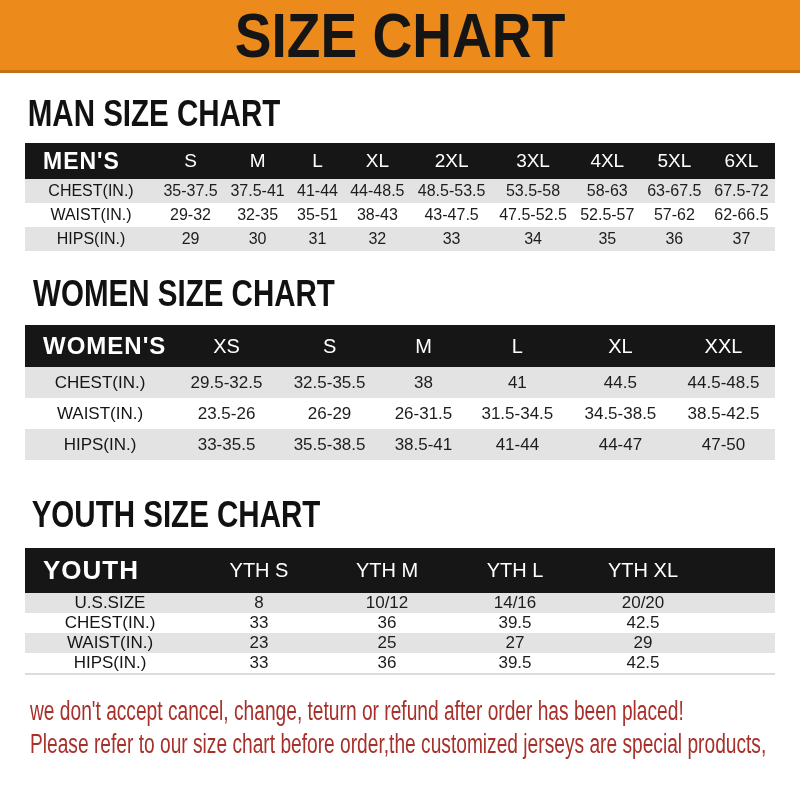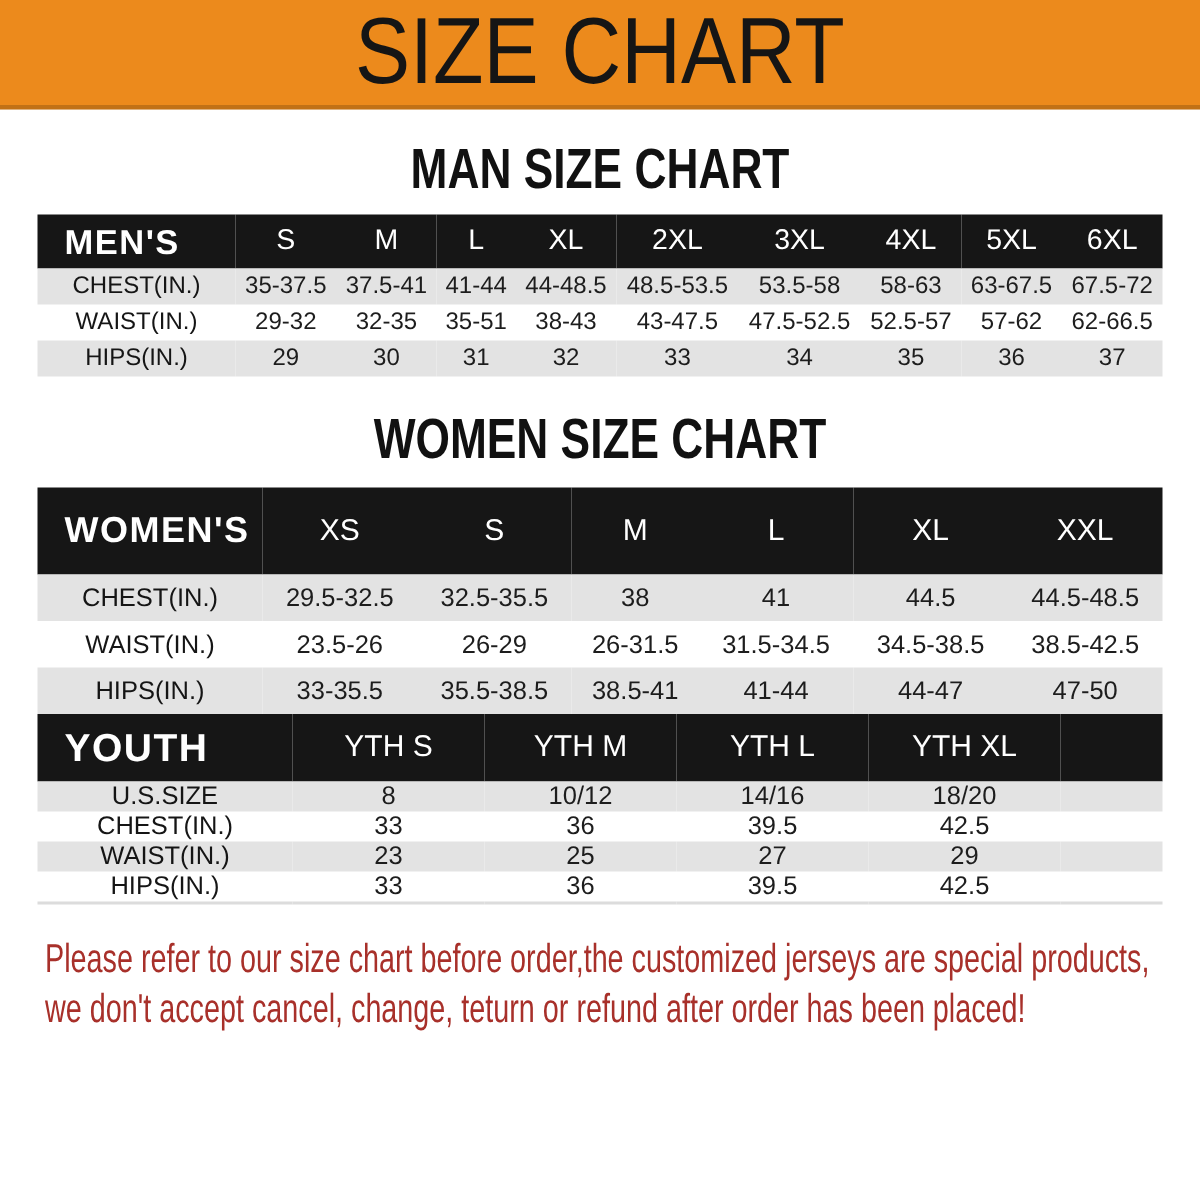--- a/index.html
+++ b/index.html
@@ -24,7 +24,7 @@
     border-bottom:3px solid rgba(0,0,0,0.18);
   }
   .banner h1{
-    margin:0;line-height:1;font-size:58px;font-weight:normal;color:#151515;
+    margin:0;line-height:1;font-size:58px;font-weight:bold;color:#151515;
   }
   .cond-xl{display:inline-block;transform:scale(0.95,1.08);transform-origin:center;}
 

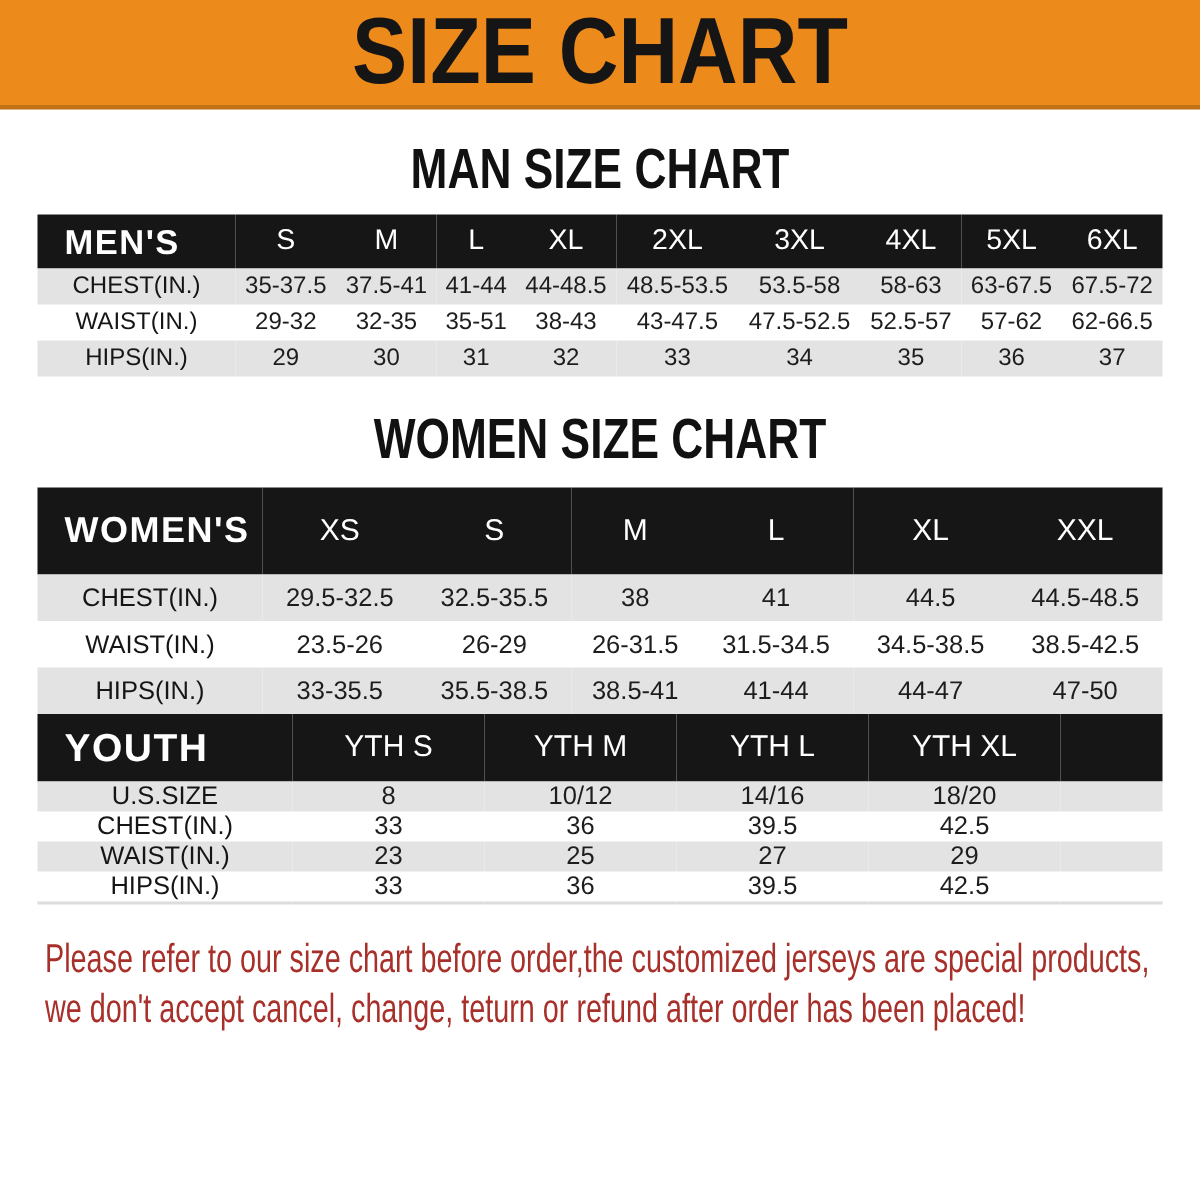--- a/index.html
+++ b/index.html
@@ -30,7 +30,7 @@
 
   
   .section-heading{
-    margin:0;text-align:center;font-weight:bold;color:var(--heading-black);
+    margin:0;font-weight:bold;color:var(--heading-black);
     font-size:36px;line-height:1;
   }
   .cond{display:inline-block;transform:scale(0.82,1.05);transform-origin:center;white-space:nowrap;}

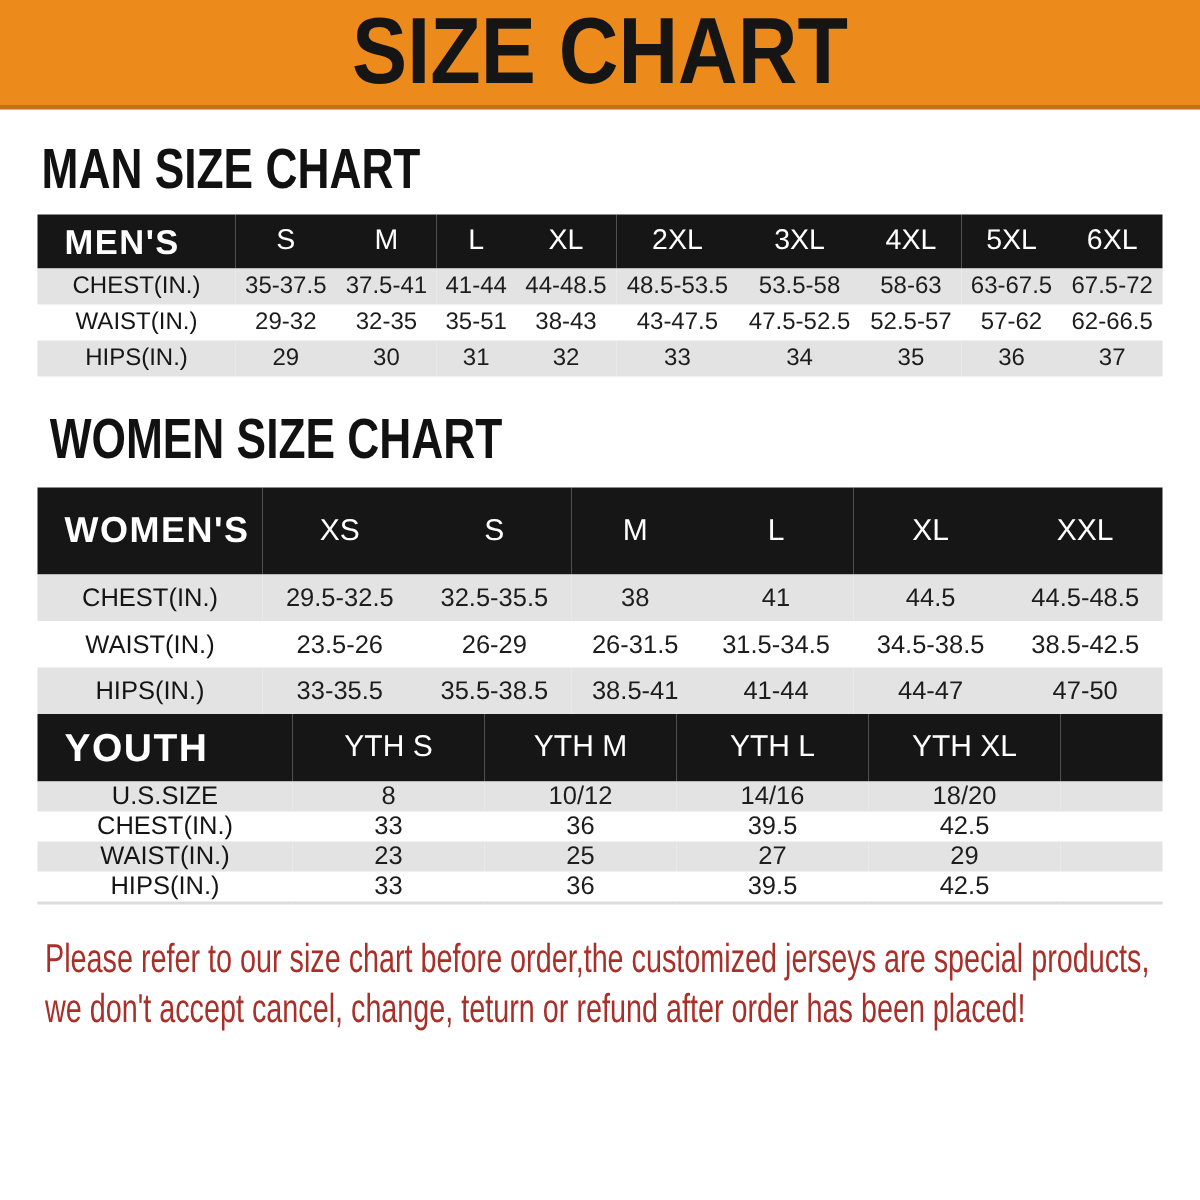--- a/index.html
+++ b/index.html
@@ -51,7 +51,7 @@
   }
   .men-section thead th{height:36px;font-size:19px;}
   .men-section th.corner{font-size:23px;}
-  .women-section thead th{height:58px;font-size:20px;}
+  .women-section thead th{height:42px;font-size:20px;}
   .women-section th.corner{font-size:24px;}
   .youth-section thead th{height:45px;font-size:20px;}
   .youth-section th.corner{font-size:26px;}

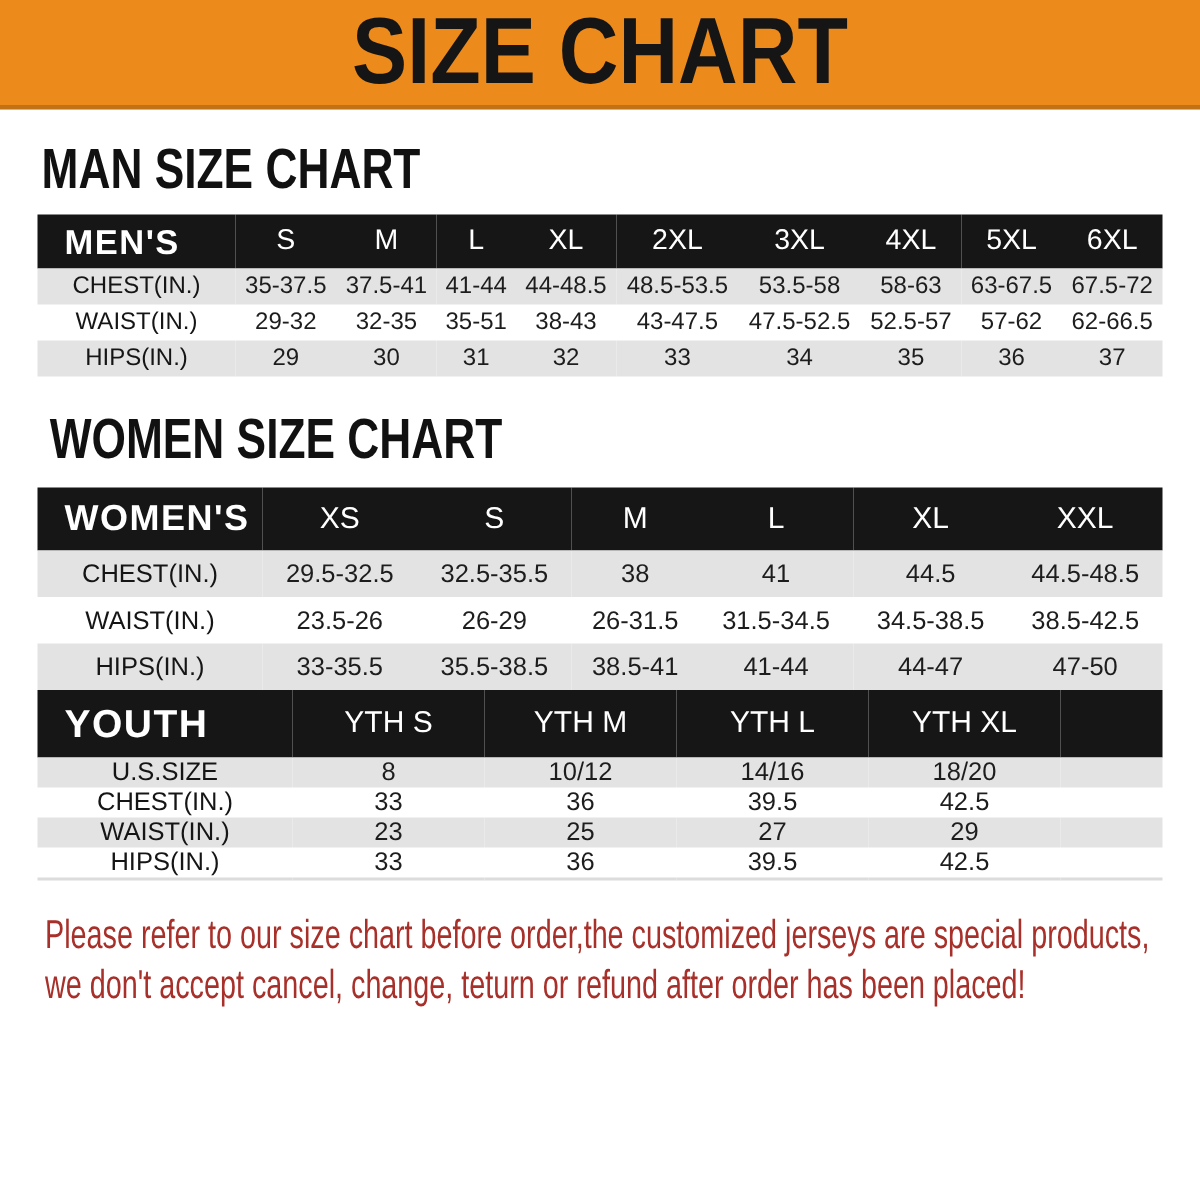--- a/index.html
+++ b/index.html
@@ -212,6 +212,7 @@
         </table>
       </section>
       <section class="chart-section youth-section">
+        <h2 class="section-heading"><span class="cond">YOUTH SIZE CHART</span></h2>
         <table>
           <colgroup>
             <col style="width: 170px;">

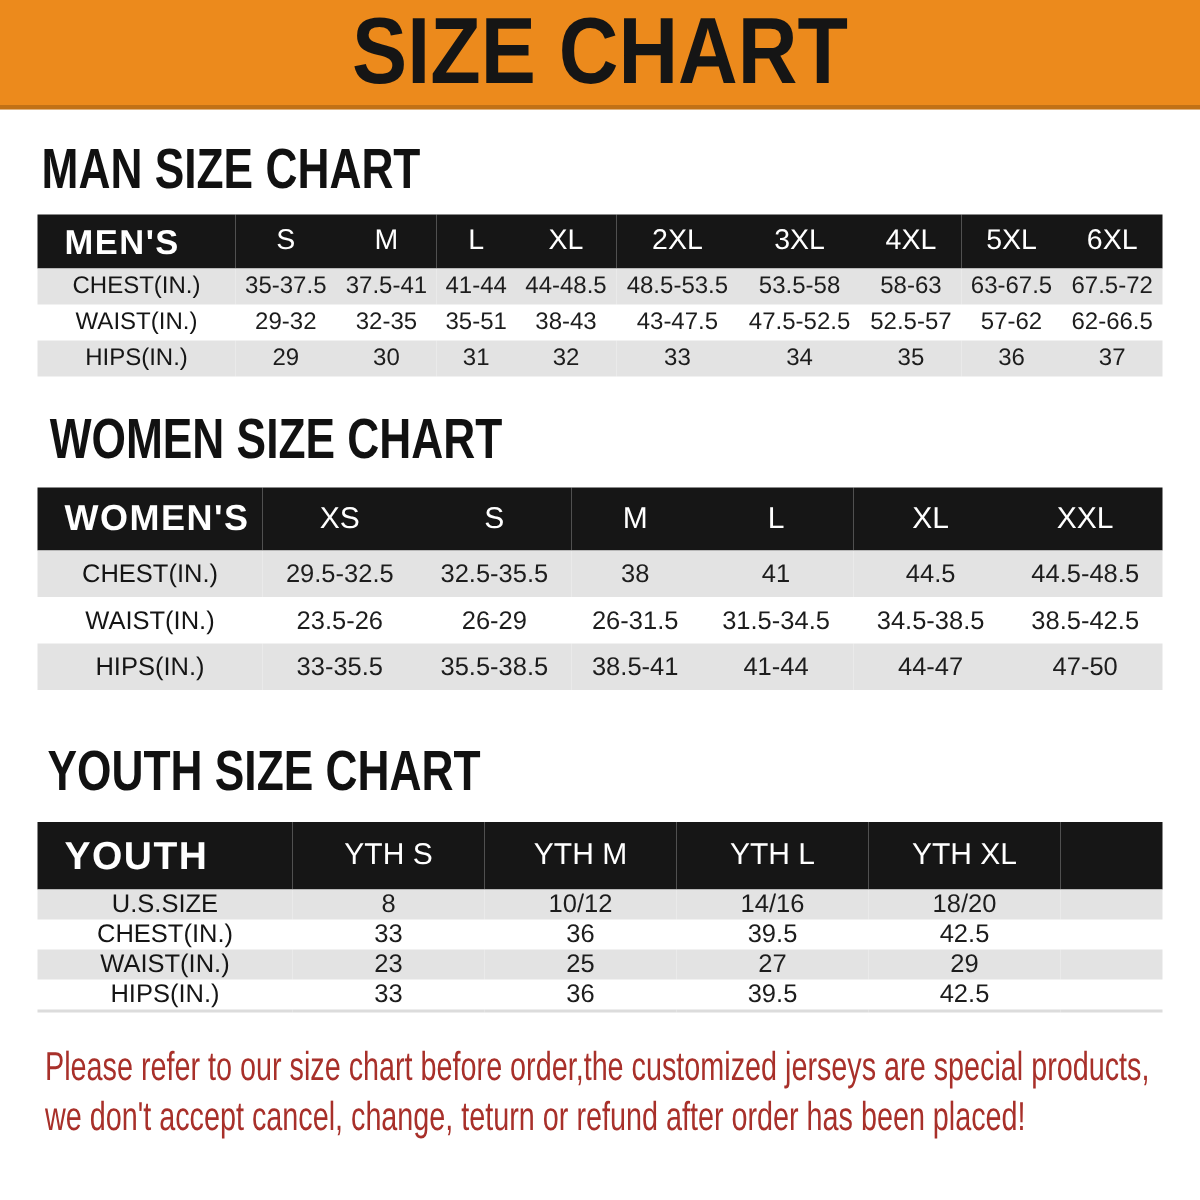--- a/index.html
+++ b/index.html
@@ -238,7 +238,7 @@
               <td>8</td>
               <td>10/12</td>
               <td>14/16</td>
-              <td>18/20</td>
+              <td>20/20</td>
               <td></td>
             </tr>
             <tr>

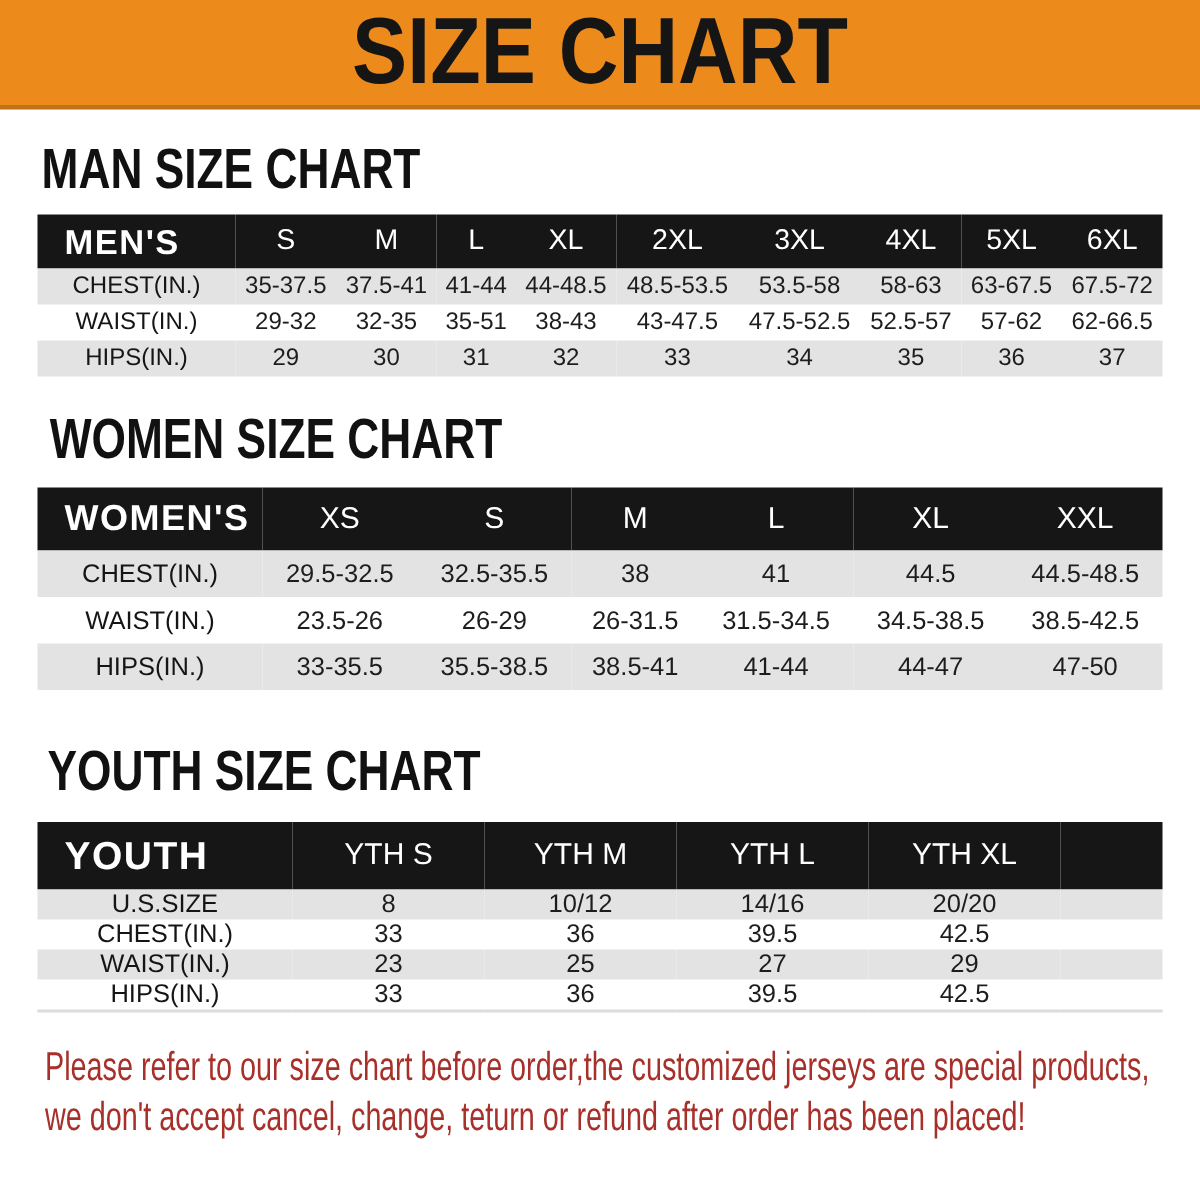--- a/index.html
+++ b/index.html
@@ -271,8 +271,8 @@
     </main>
 
   <footer class="footer">
+    <div class="line"><span class="cond-footer">we don't accept cancel, change, teturn or refund after order has been placed!</span></div>
     <div class="line"><span class="cond-footer">Please refer to our size chart before order,the customized jerseys are special products,</span></div>
-    <div class="line"><span class="cond-footer">we don't accept cancel, change, teturn or refund after order has been placed!</span></div>
   </footer>
 
 </div>

